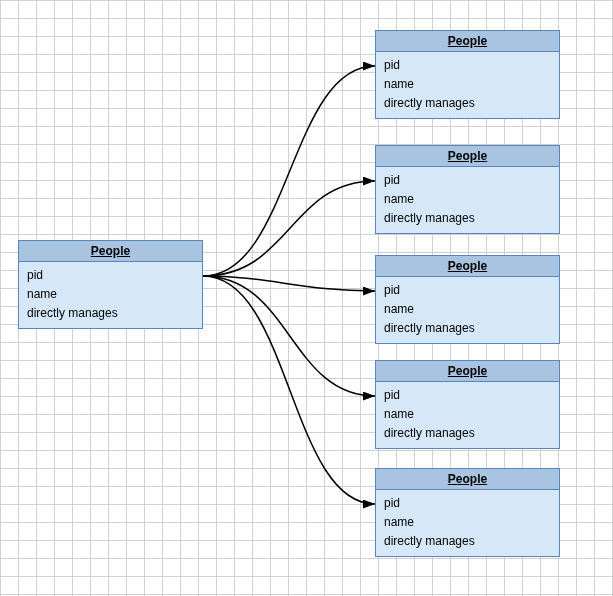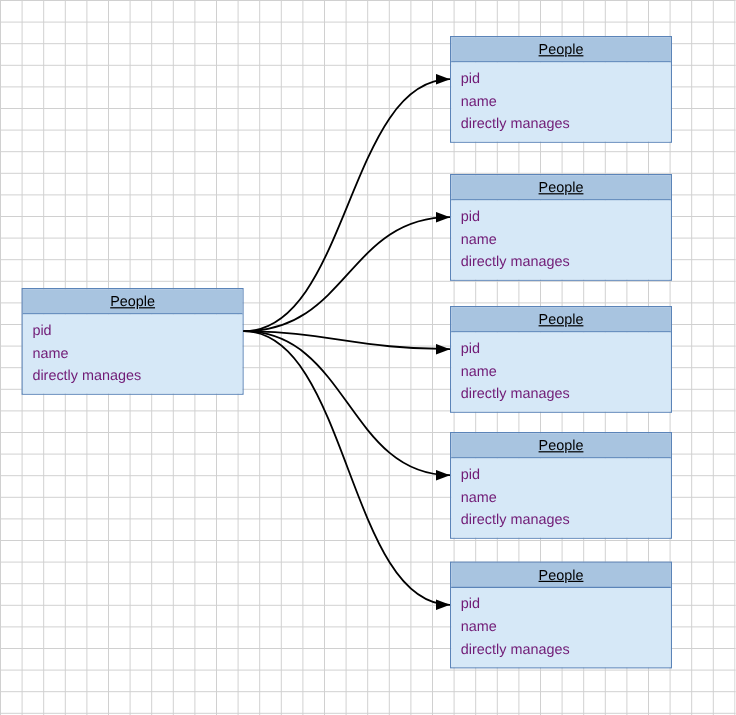--- a/index.html
+++ b/index.html
@@ -36,7 +36,7 @@
       border-bottom: 1px solid #5b84b8;
       text-align: center;
       padding: 3px 6px;
-      font-weight: normal;
+      font-weight: bold;
       font-size: 12px;
       text-decoration: underline;
       color: #000;

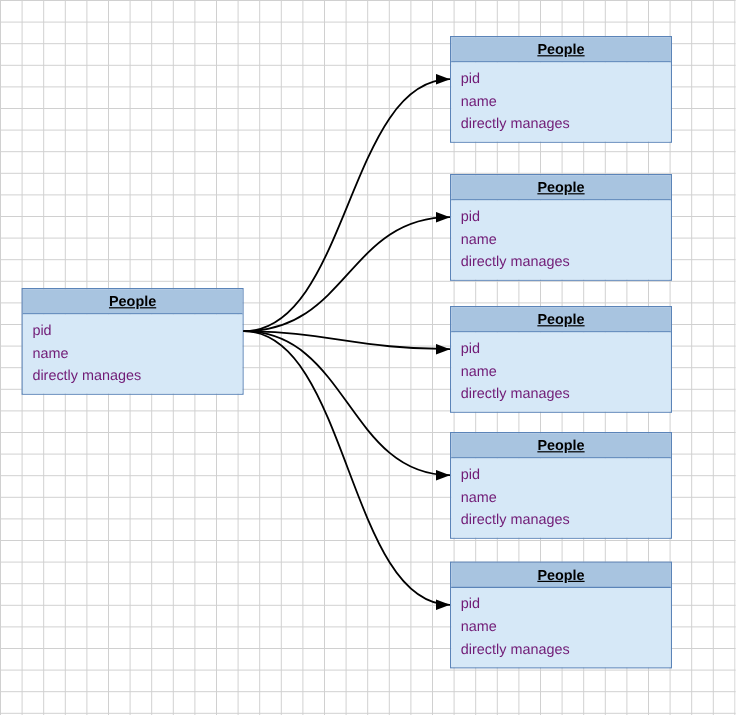--- a/index.html
+++ b/index.html
@@ -47,7 +47,7 @@
       padding: 4px 8px;
       line-height: 1.6;
       font-size: 12px;
-      color: #701a75;
+      color: #000000;
     }
 
     svg#arrows {

